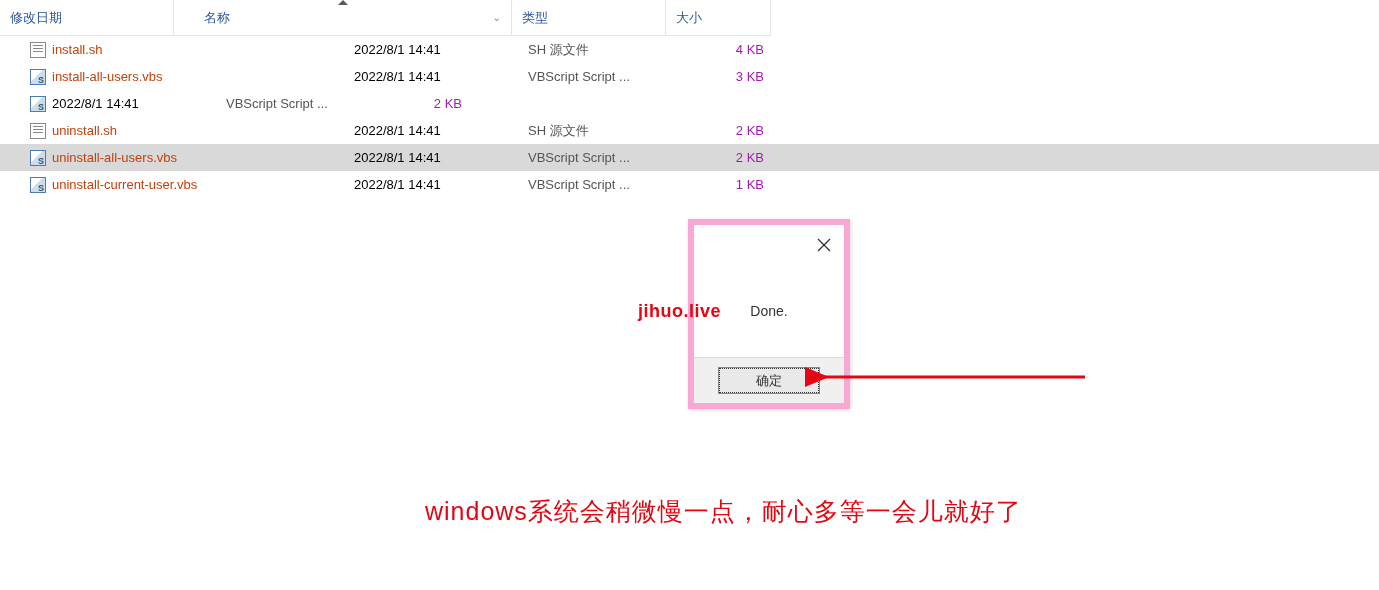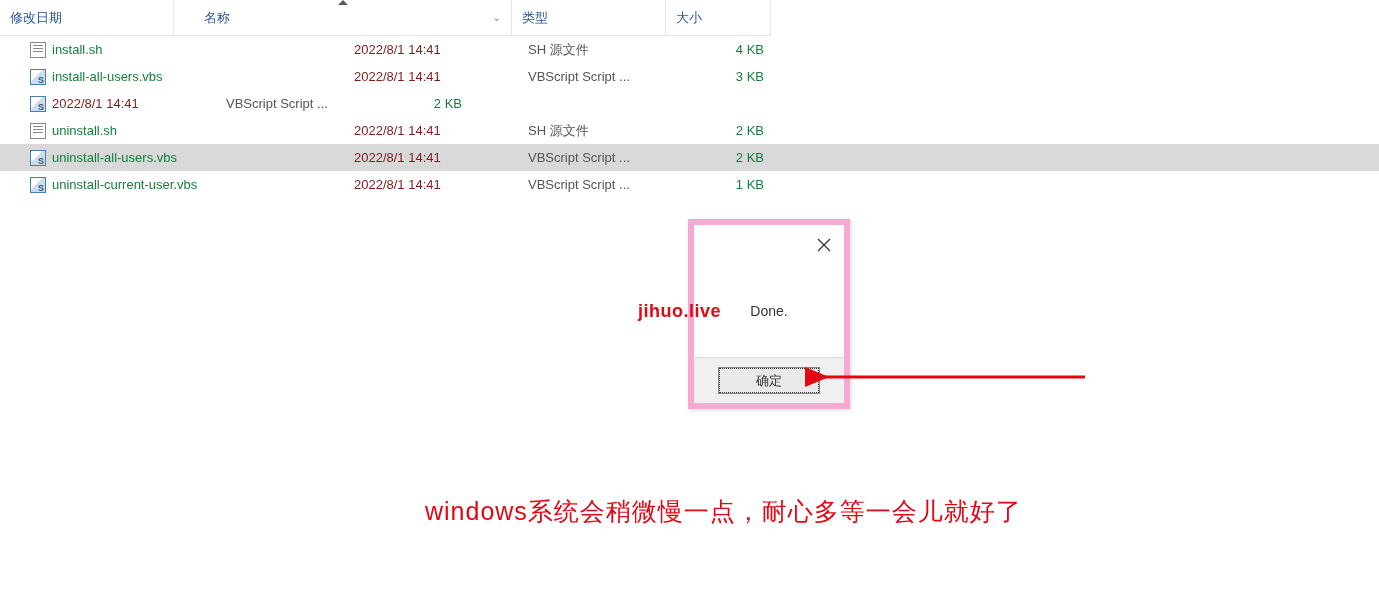--- a/index.html
+++ b/index.html
@@ -100,7 +100,7 @@
       bottom: -1px;
       right: 1px;
     }
-    .fname { width: 302px; color: #15803d; }
+    .fname { width: 302px; color: #c2410c; }
     .fdate { width: 174px; color: #7f1d1d; }
     .ftype { width: 154px; color: #555; }
     .fsize { width: 100px; text-align: right; color: #15803d; padding-right: 18px; }

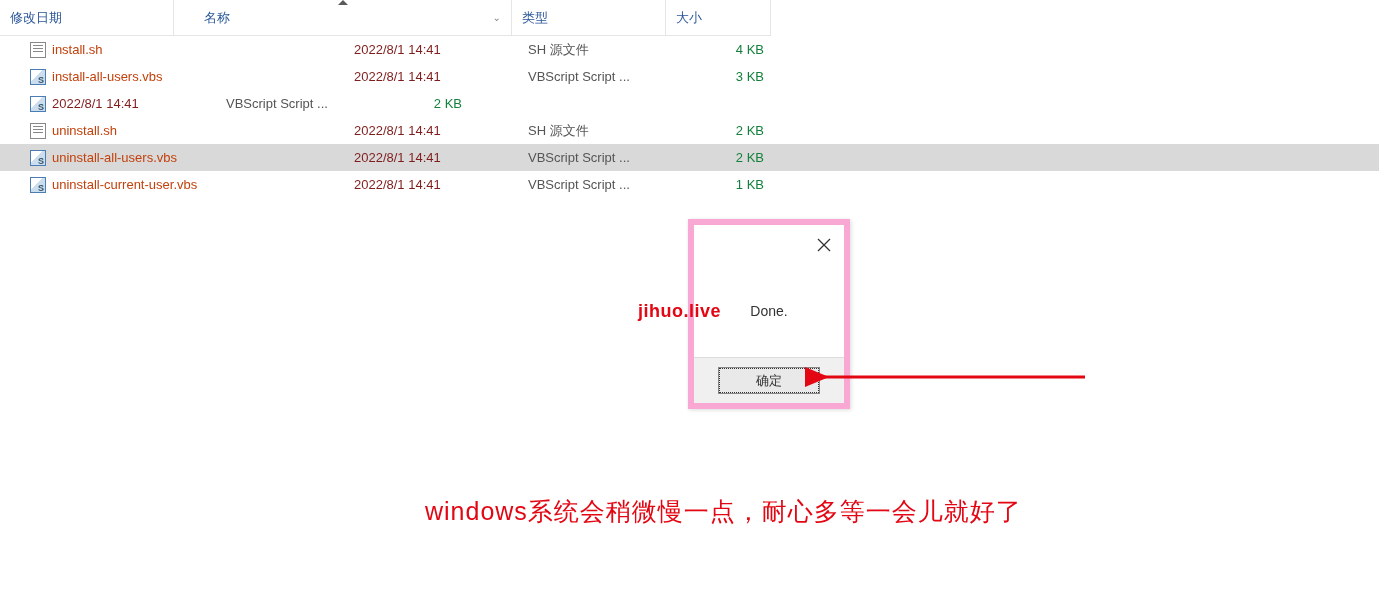--- a/index.html
+++ b/index.html
@@ -101,7 +101,7 @@
       right: 1px;
     }
     .fname { width: 302px; color: #c2410c; }
-    .fdate { width: 174px; color: #7f1d1d; }
+    .fdate { width: 174px; color: #000000; }
     .ftype { width: 154px; color: #555; }
     .fsize { width: 100px; text-align: right; color: #15803d; padding-right: 18px; }
 

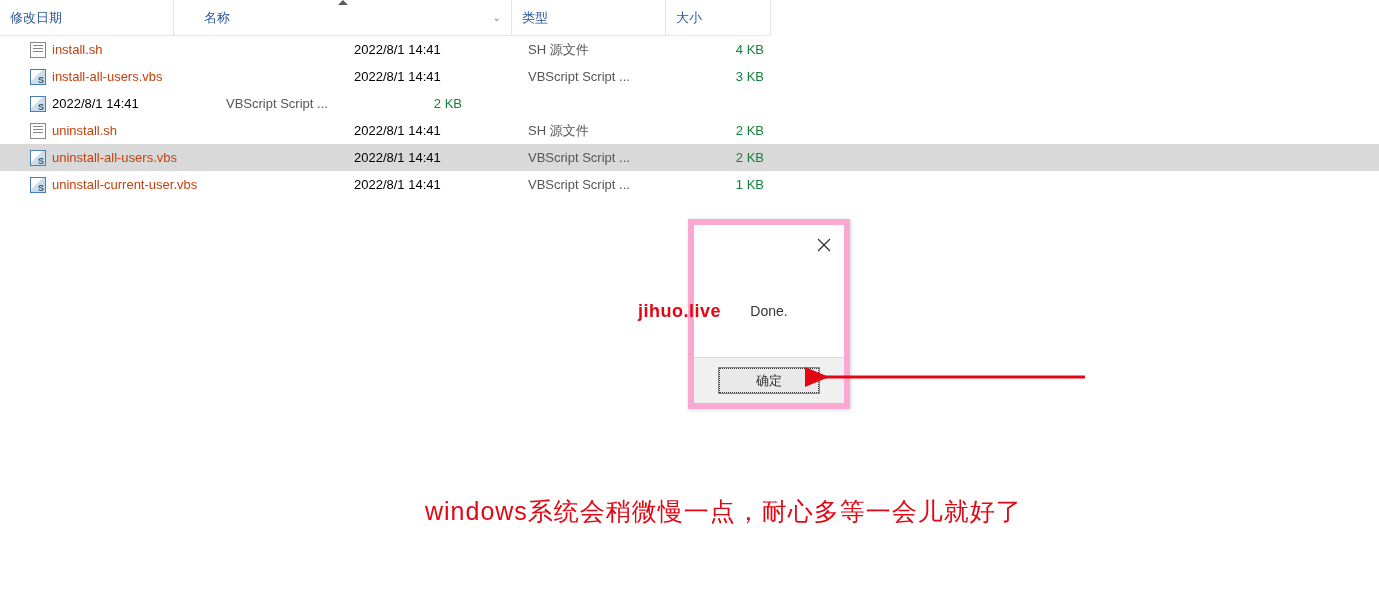--- a/index.html
+++ b/index.html
@@ -103,7 +103,7 @@
     .fname { width: 302px; color: #c2410c; }
     .fdate { width: 174px; color: #000000; }
     .ftype { width: 154px; color: #555; }
-    .fsize { width: 100px; text-align: right; color: #15803d; padding-right: 18px; }
+    .fsize { width: 100px; text-align: right; color: #a21caf; padding-right: 18px; }
 
     .dialog {
       position: absolute;

